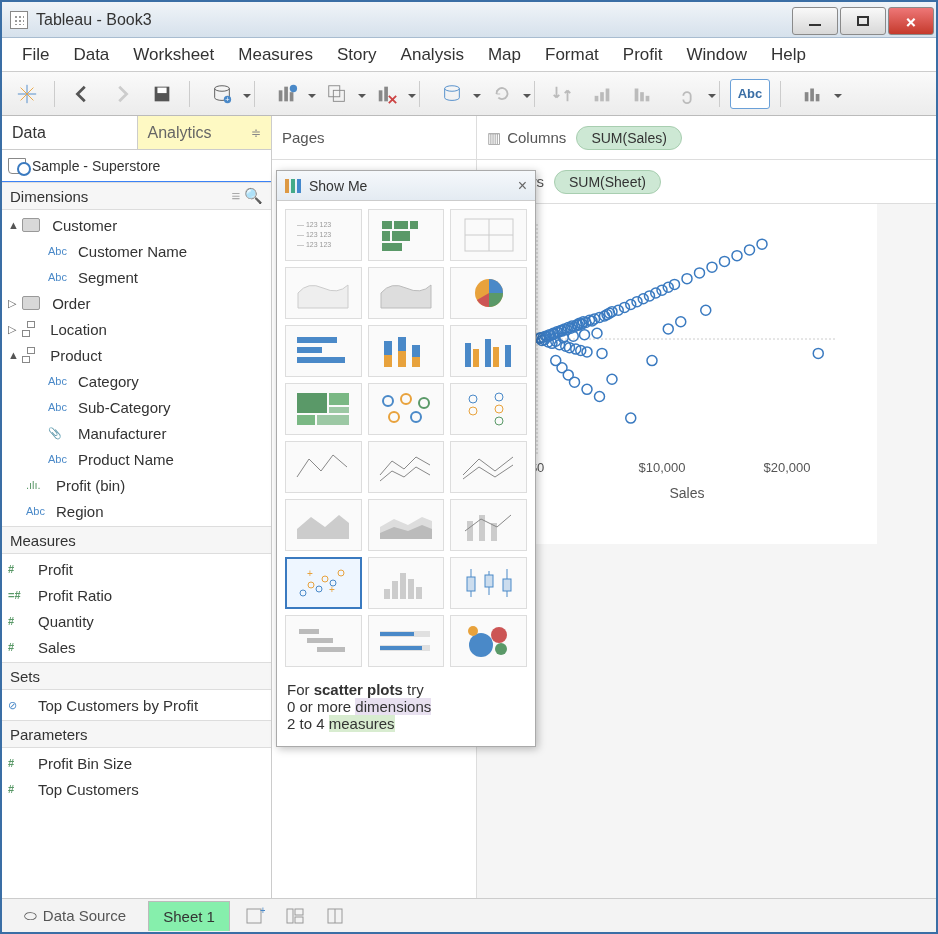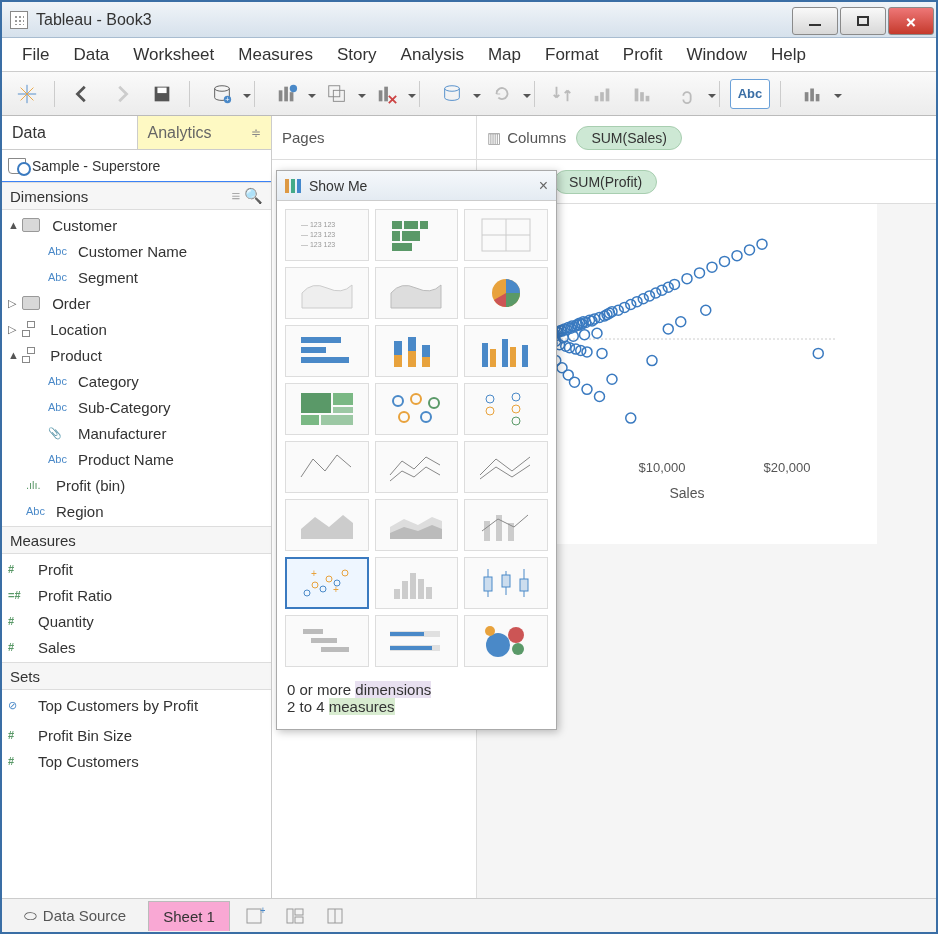--- a/index.html
+++ b/index.html
@@ -71,7 +71,7 @@
 svg.scatter{width:380px;height:300px;}
 
 
-.showme{position:absolute;left:276px;top:170px;width:281px;background:#fff;border:1px solid #aaa;box-shadow:2px 2px 8px rgba(0,0,0,0.25);z-index:10;}
+.showme{position:absolute;left:276px;top:170px;width:260px;background:#fff;border:1px solid #aaa;box-shadow:2px 2px 8px rgba(0,0,0,0.25);z-index:10;}
 .showme .hd{height:30px;background:linear-gradient(#f5f8fb,#e4ebf2);border-bottom:1px solid #ccc;display:flex;align-items:center;padding:0 8px;gap:8px;}
 .showme .hd .baricon{width:16px;height:14px;display:inline-block;background:linear-gradient(to right,#d94,#d94 4px,transparent 4px,transparent 6px,#4a8 6px,#4a8 10px,transparent 10px,transparent 12px,#48c 12px);}
 .showme .hd .x{margin-left:auto;color:#666;cursor:default;font-size:16px;}

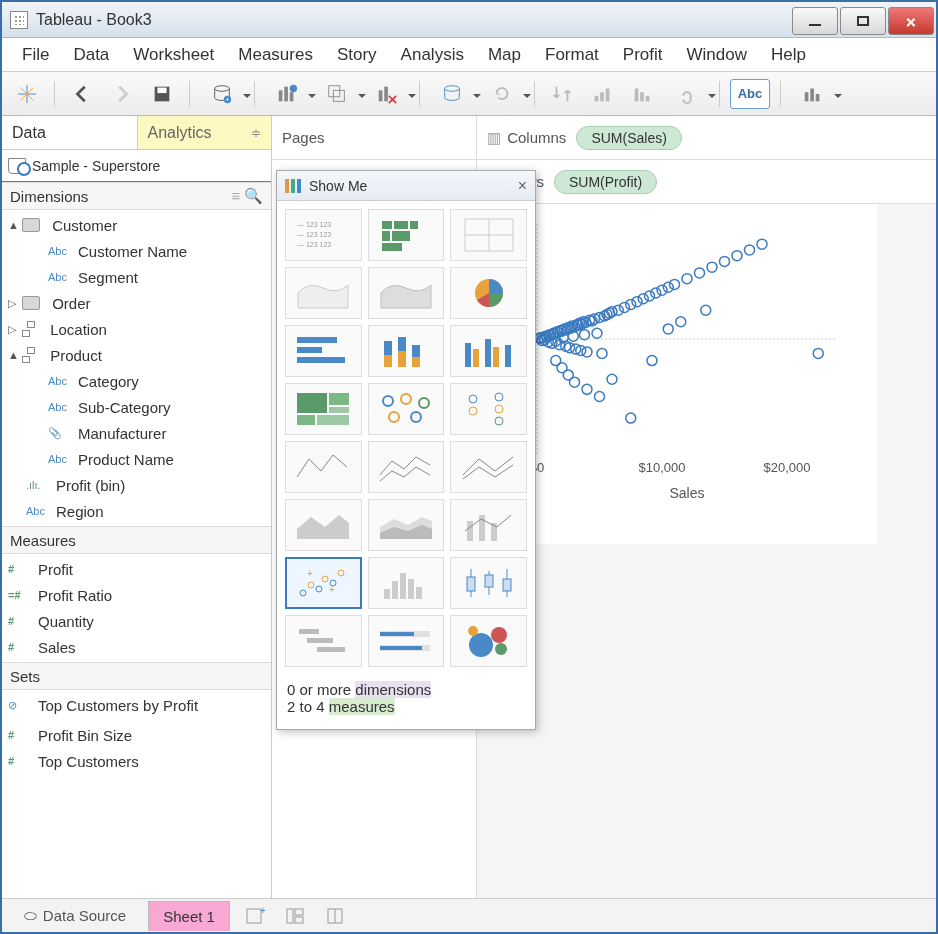--- a/index.html
+++ b/index.html
@@ -359,7 +359,7 @@
                 <span class="glyph">☰</span>
                 <span>Rows</span>
               </span>
-            <span class="pill">SUM(Profit)</span>
+            <span class="pill">SUM(Sheet)</span>
           </div>
         </div>
       </div>

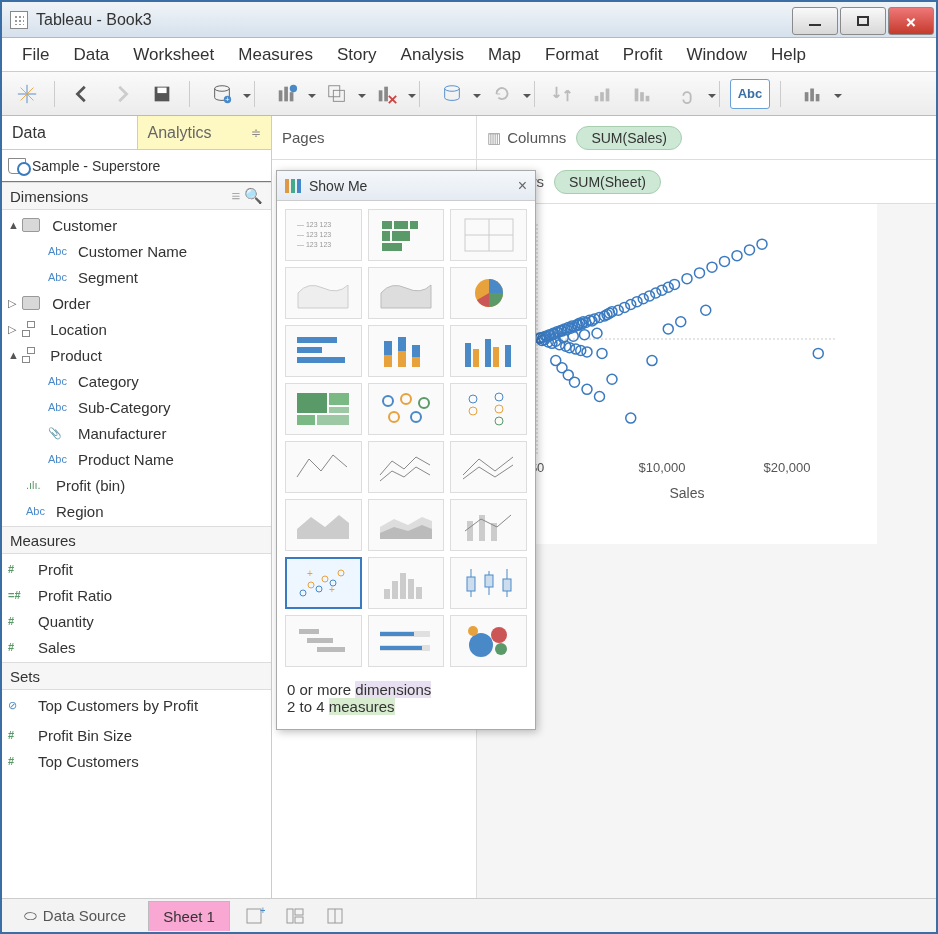--- a/index.html
+++ b/index.html
@@ -658,6 +658,7 @@
         </div>
     </div>
     <div class="hint">
+      <div><span>For </span><b>scatter plots</b><span> try</span></div>
       <div><span>0 or more </span><span class="hl1">dimensions</span></div>
       <div><span>2 to 4 </span><span class="hl2">measures</span></div>
     </div>

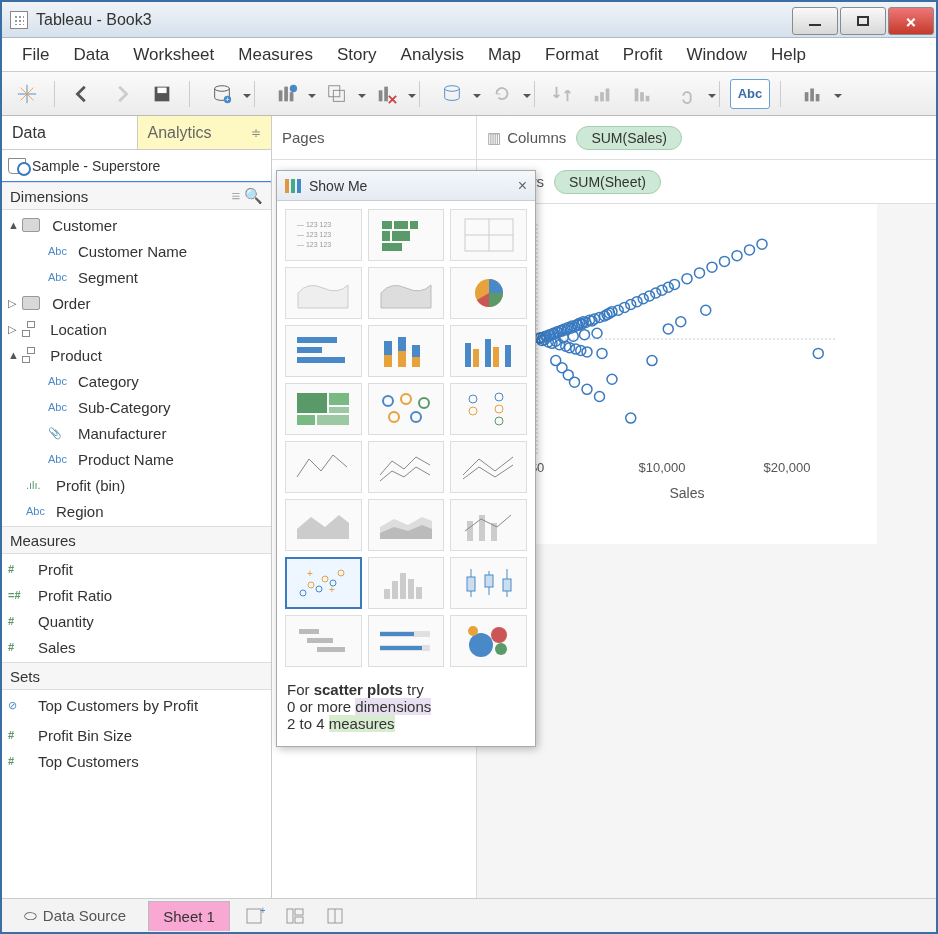--- a/index.html
+++ b/index.html
@@ -327,6 +327,9 @@
             <span>Top Customers by Profit</span>
           </div>
       </div>
+      <div class="sechead">
+          <span>Parameters</span>
+        </div>
       <div class="tree">
         <div class="row">
             <span class="typetag hash">#</span>

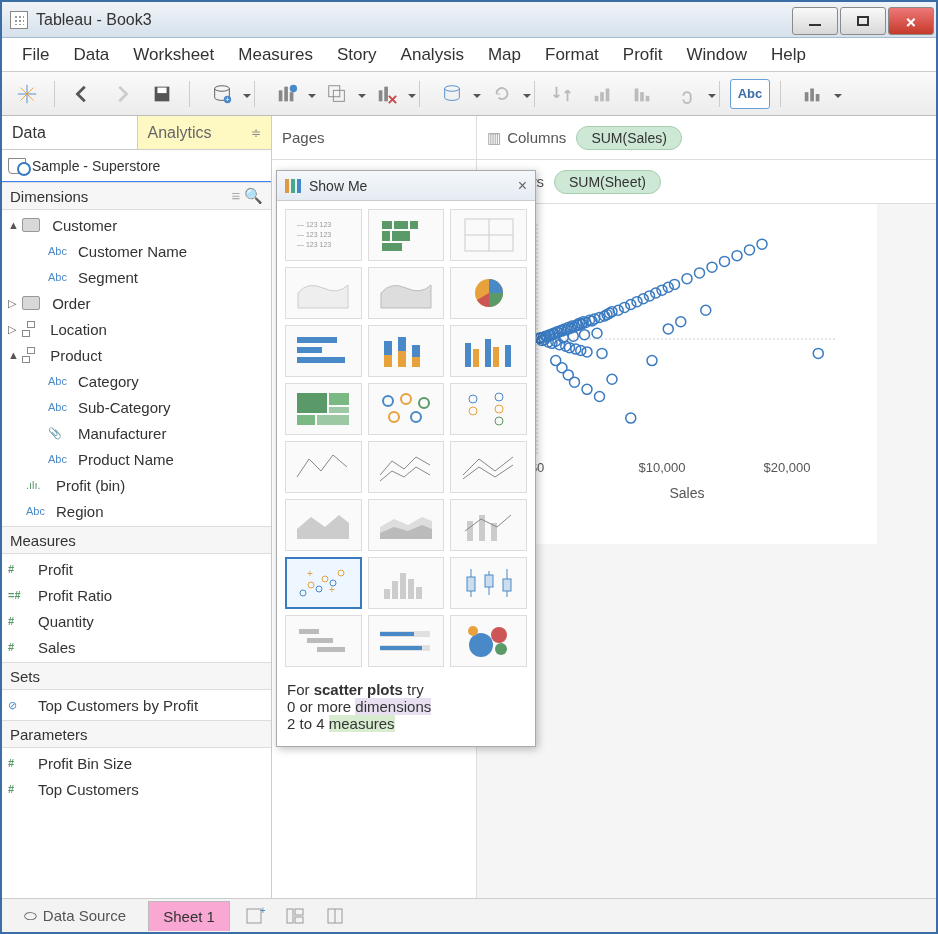--- a/index.html
+++ b/index.html
@@ -84,7 +84,7 @@
 
 
 .sheetbar{height:34px;border-top:1px solid #ccc;background:#f3f3f3;display:flex;align-items:center;}
-.sheetbar .tab{padding:6px 14px;background:#f9a8d4;border:1px solid #bbb;border-bottom:none;margin-left:8px;font-size:15px;}
+.sheetbar .tab{padding:6px 14px;background:#86efac;border:1px solid #bbb;border-bottom:none;margin-left:8px;font-size:15px;}
 .sheetbar .tab.ds{background:#f3f3f3;border:none;color:#555;display:flex;align-items:center;gap:6px;}
 .sheetbar .newbtn{width:30px;height:24px;margin-left:10px;color:#888;display:flex;align-items:center;justify-content:center;}
 .status{height:28px;border-top:1px solid #ccc;background:#fff;display:flex;align-items:center;padding:0 8px;font-size:14px;gap:18px;}

